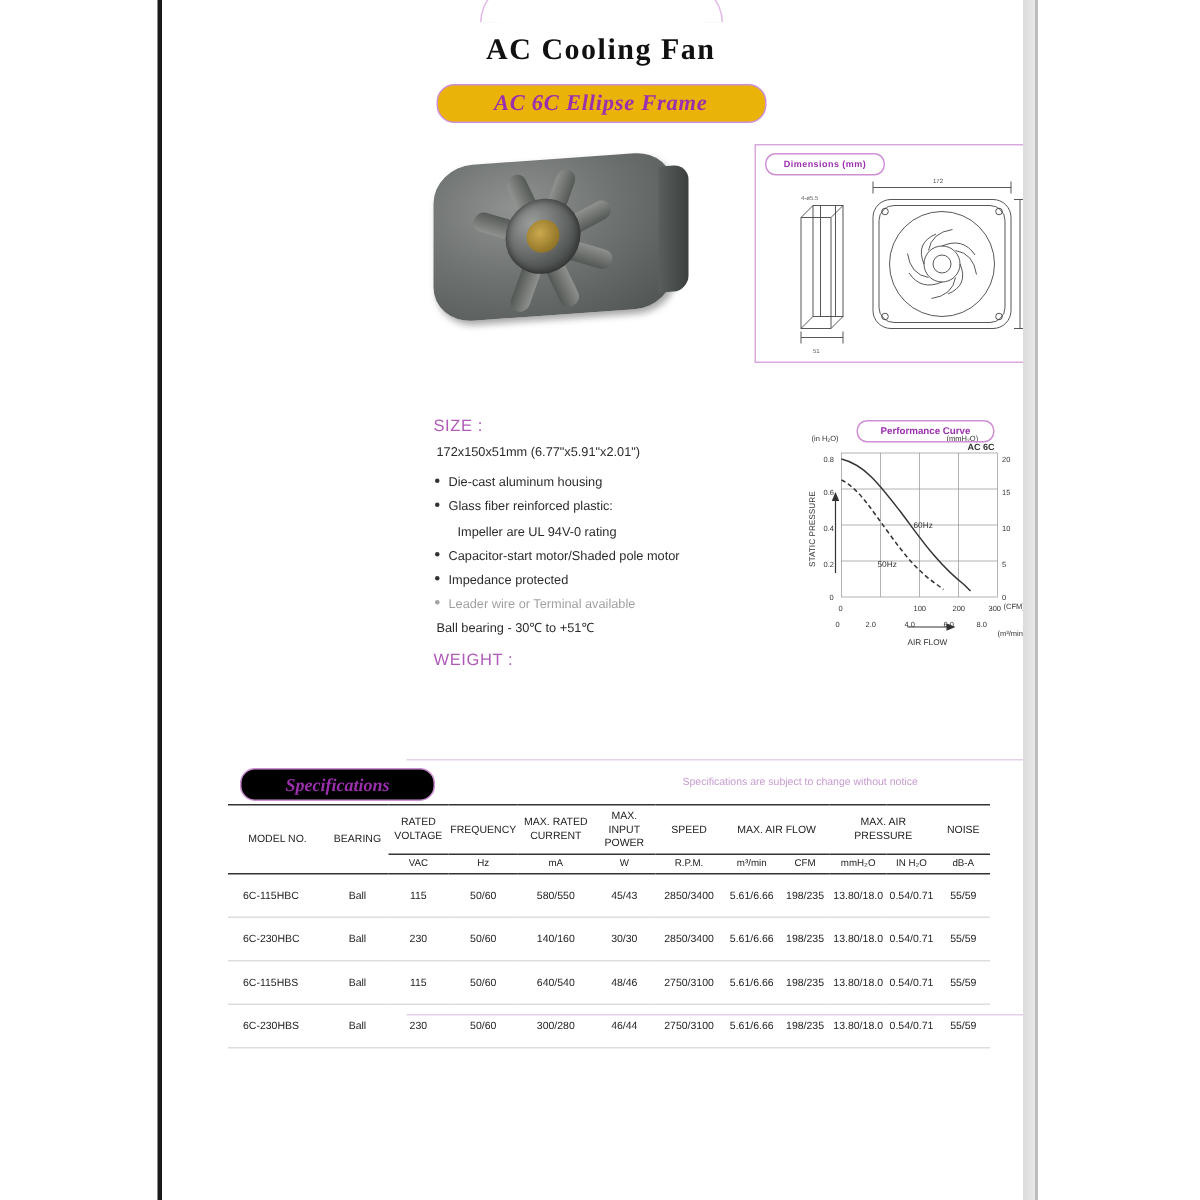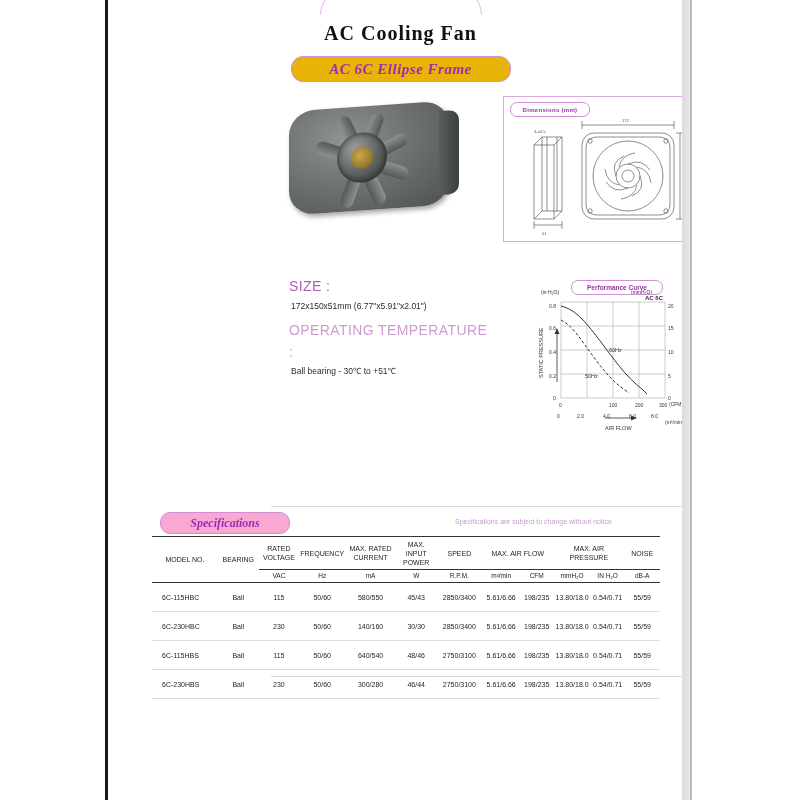--- a/index.html
+++ b/index.html
@@ -79,7 +79,7 @@
 
   
   .spec-text{position:absolute;left:178px;top:276px;width:200px;color:#2b2b2b;font-size:8.5px;line-height:1.55;}
-  .spec-head{color:#b05ab8;font-size:14px;letter-spacing:.4px;margin-bottom:2px;}
+  .spec-head{color:#b05ab8;font-size:11px;letter-spacing:.4px;margin-bottom:2px;}
   .spec-val{margin:0 0 7px 2px;}
   .bullets{margin:0;padding:0;list-style:none;}
   .bullets li{position:relative;padding-left:10px;margin-bottom:3px;}

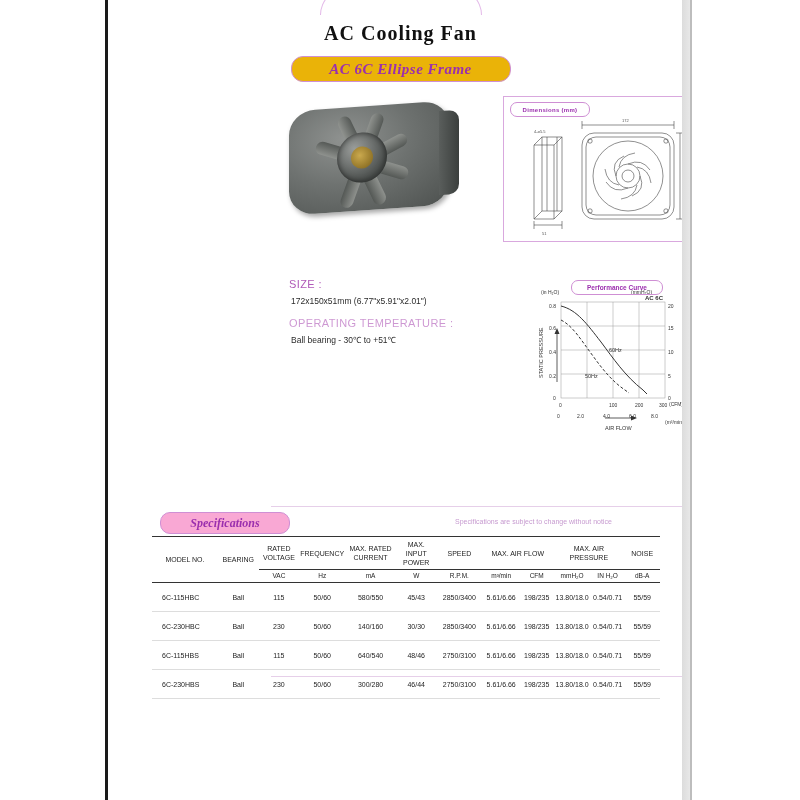--- a/index.html
+++ b/index.html
@@ -199,6 +199,14 @@
   <div class="spec-text">
     <div class="spec-head">SIZE :</div>
     <div class="spec-val">172x150x51mm (6.77"x5.91"x2.01")</div>
+    <ul class="bullets">
+      <li>Die-cast aluminum housing</li>
+      <li>Glass fiber reinforced plastic:</li>
+      <li class="sub">Impeller are UL 94V-0 rating</li>
+      <li>Capacitor-start motor/Shaded pole motor</li>
+      <li>Impedance protected</li>
+      <li class="faded">Leader wire  or Terminal available</li>
+    </ul>
     <div class="spec-head faded2" style="margin-top:6px">OPERATING TEMPERATURE :</div>
     <div class="spec-val">Ball bearing          - 30℃ to +51℃</div>
   </div>

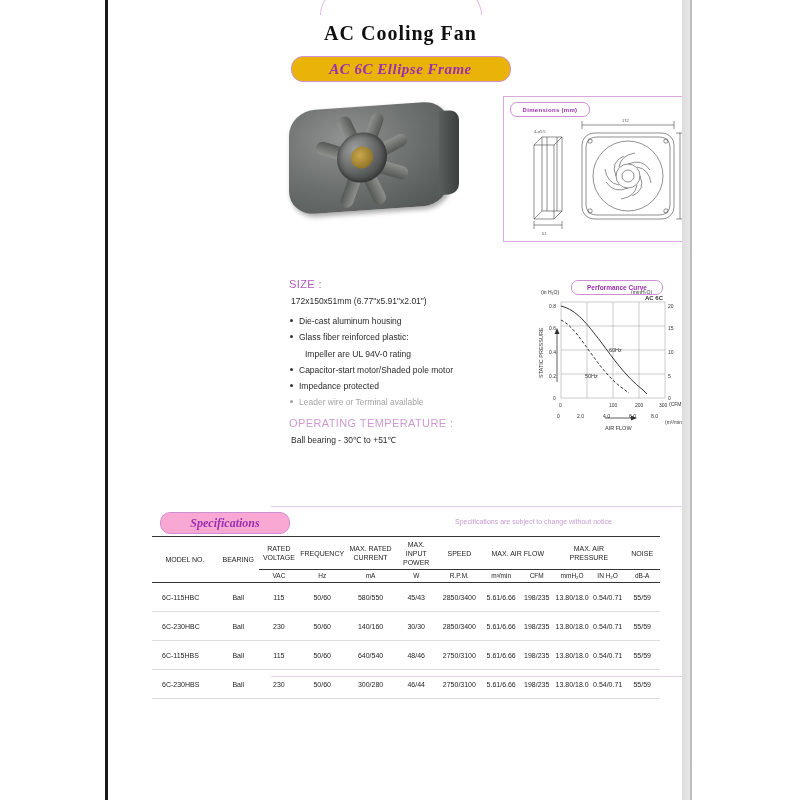--- a/index.html
+++ b/index.html
@@ -207,7 +207,6 @@
       <li>Impedance protected</li>
       <li class="faded">Leader wire  or Terminal available</li>
     </ul>
-    <div class="spec-head faded2" style="margin-top:6px">OPERATING TEMPERATURE :</div>
     <div class="spec-val">Ball bearing          - 30℃ to +51℃</div>
   </div>
 

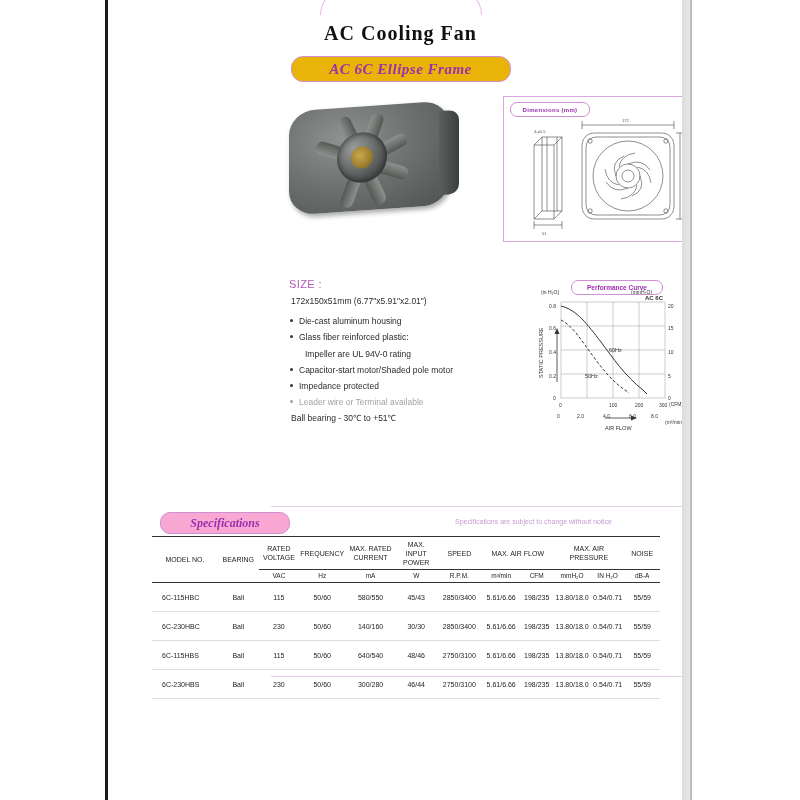--- a/index.html
+++ b/index.html
@@ -208,6 +208,7 @@
       <li class="faded">Leader wire  or Terminal available</li>
     </ul>
     <div class="spec-val">Ball bearing          - 30℃ to +51℃</div>
+    <div class="spec-head">WEIGHT :</div>
   </div>
 
   <div class="perf">

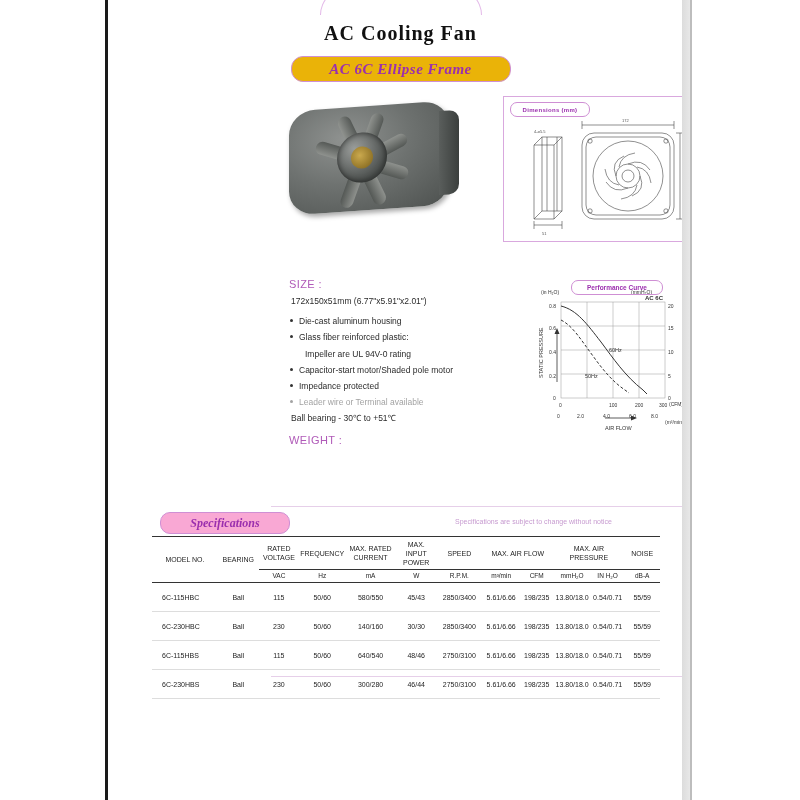--- a/index.html
+++ b/index.html
@@ -101,7 +101,7 @@
   .spec-rule2{position:absolute;left:160px;top:676px;width:500px;height:1px;background:#e6cfe9;}
   .spec-badge{
     position:absolute;left:160px;top:512px;width:128px;height:20px;border:1px solid #cf8fd4;border-radius:10px;
-    display:flex;align-items:center;justify-content:center;background:#f9a8d4;
+    display:flex;align-items:center;justify-content:center;background:#000000;
   }
   .spec-badge span{font-family:"Liberation Serif", serif;font-style:italic;font-weight:bold;font-size:12px;color:#9b2fae;}
   .notice{position:absolute;left:455px;top:518px;font-size:7px;color:#c79bd0;}

